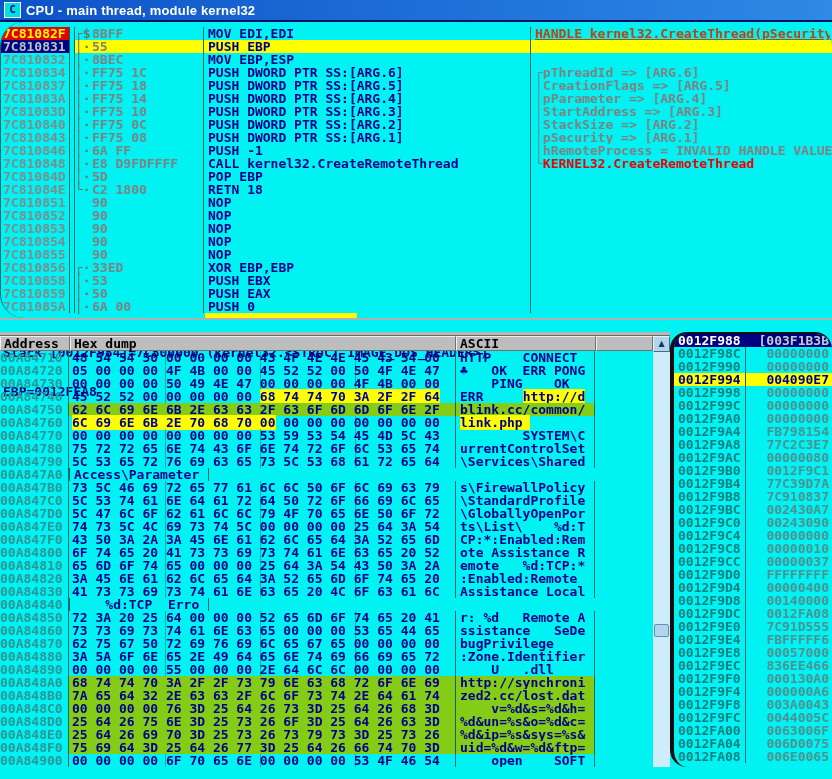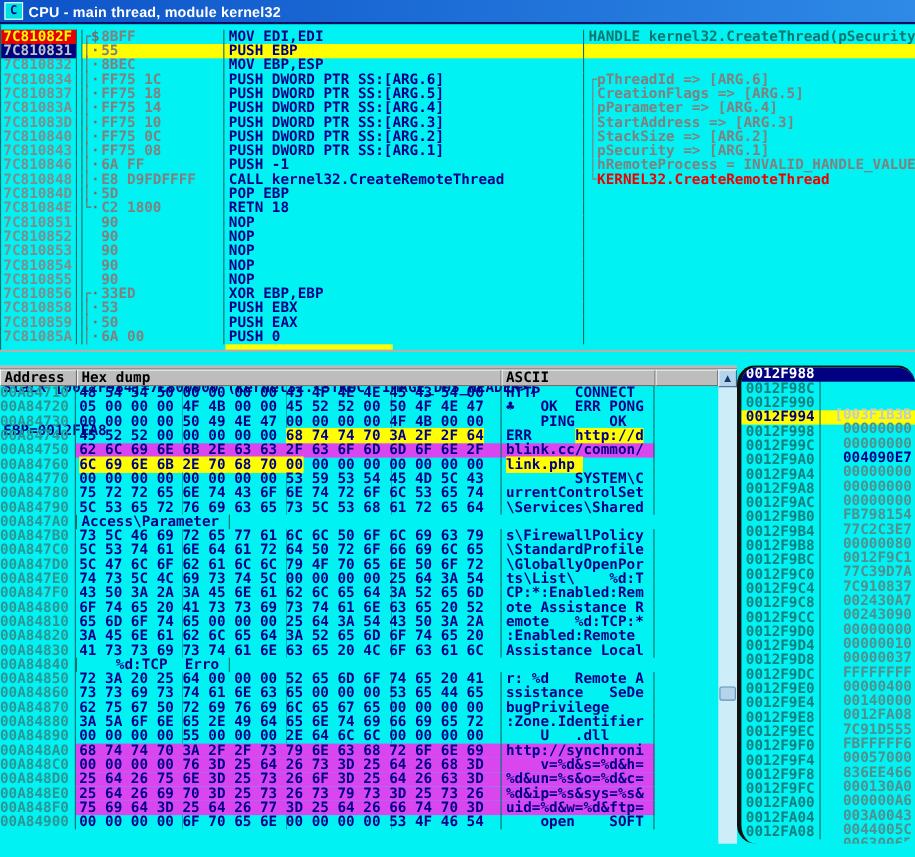--- a/index.html
+++ b/index.html
@@ -16,7 +16,7 @@
   #titletext{color:#ffffff;font:bold 13px/15px "Liberation Sans",sans-serif;letter-spacing:.2px;}
   
   #disasm{position:absolute;left:0;top:22px;width:832px;height:296px;overflow:hidden;
-    border-left:1px solid #0a6a6a;box-sizing:border-box;padding-top:5px;}
+    border-left:1px solid #0a6a6a;box-sizing:border-box;padding-top:5px;border-radius:24px;}
   .drow{display:flex;height:13px;white-space:pre;}
   .daddr{width:69px;flex:0 0 69px;color:#7d8d8d;padding-left:2px;border-right:1px solid #0a6a6a;box-sizing:border-box;}
   .daddr.red{background:#e60000;color:#ffff00;}

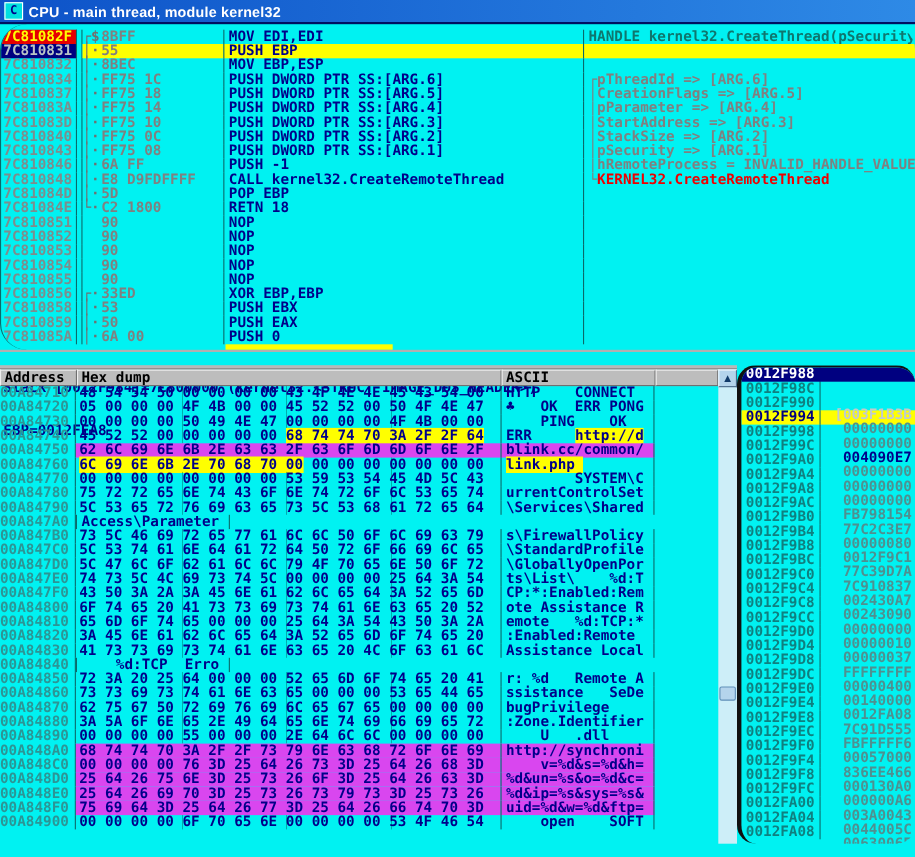--- a/index.html
+++ b/index.html
@@ -28,7 +28,7 @@
   .dcomment{flex:1 1 auto;border-left:1px solid #0a6a6a;box-sizing:border-box;padding-left:4px;
     color:#808080;overflow:hidden;}
   .dcomment .cpfx{color:#808080;}
-  .c-navy{color:#0f766e;} .c-red{color:#ee0000;} .c-gray{color:#808080;}
+  .c-navy{color:#c2410c;text-decoration:underline;} .c-red{color:#ee0000;} .c-gray{color:#808080;}
   .ysel .dbytes,.ysel .dinstr,.ysel .dcomment{background:#ffff00;}
   #partialrow{position:absolute;left:205px;top:313px;width:152px;height:5px;background:#ffff00;overflow:hidden;}
   

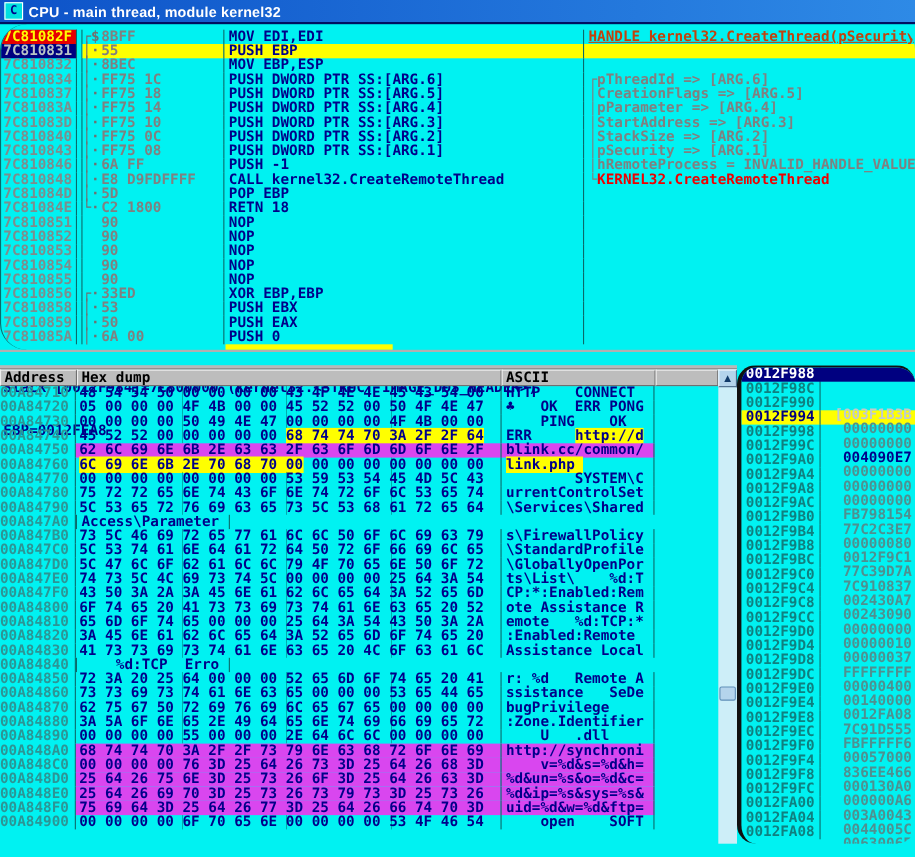--- a/index.html
+++ b/index.html
@@ -65,7 +65,7 @@
     box-sizing:border-box;overflow:hidden;border-radius:17px;}
   .srow{display:flex;height:13px;white-space:pre;}
   .saddr{width:72px;flex:0 0 72px;color:#0f8080;padding-left:4px;border-right:1px solid #0a6a6a;box-sizing:border-box;}
-  .sval{flex:1 1 auto;color:#4f9090;text-align:right;padding-right:3px;margin-top:37px;}
+  .sval{flex:1 1 auto;color:#4f9090;text-align:right;padding-right:3px;}
   .srow.selected{background:#000080;}
   .srow.selected .saddr{color:#ffffff;border-right-color:#000080;}
   .srow.selected .sval{color:#c0cccc;}

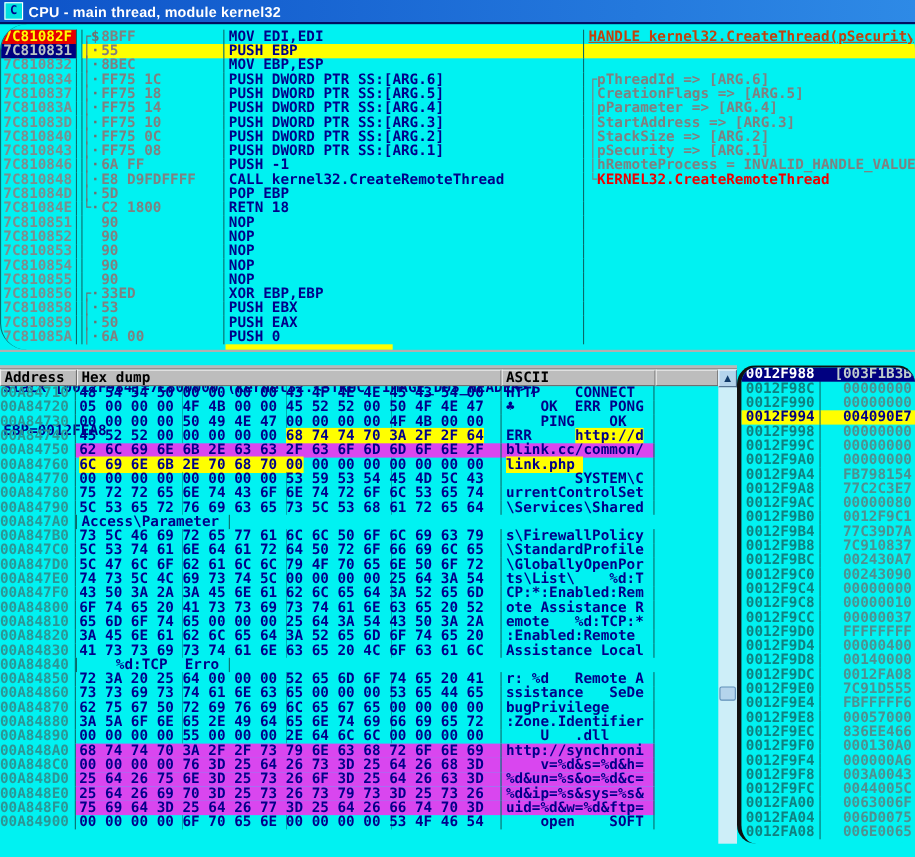--- a/index.html
+++ b/index.html
@@ -52,7 +52,7 @@
     box-sizing:border-box;padding-left:4px;}
   .mx{flex:1 1 auto;}
   .hl{background:#ffff00;}
-  .fullhl{background:#d946ef;}
+  .fullhl{background:#84cc16;}
   
   #vscroll{position:absolute;right:0;top:4px;width:17px;height:431px;background:#cdeef8;}
   #sbup{position:absolute;left:0;top:0;width:17px;height:16px;background:#b4d4ec;

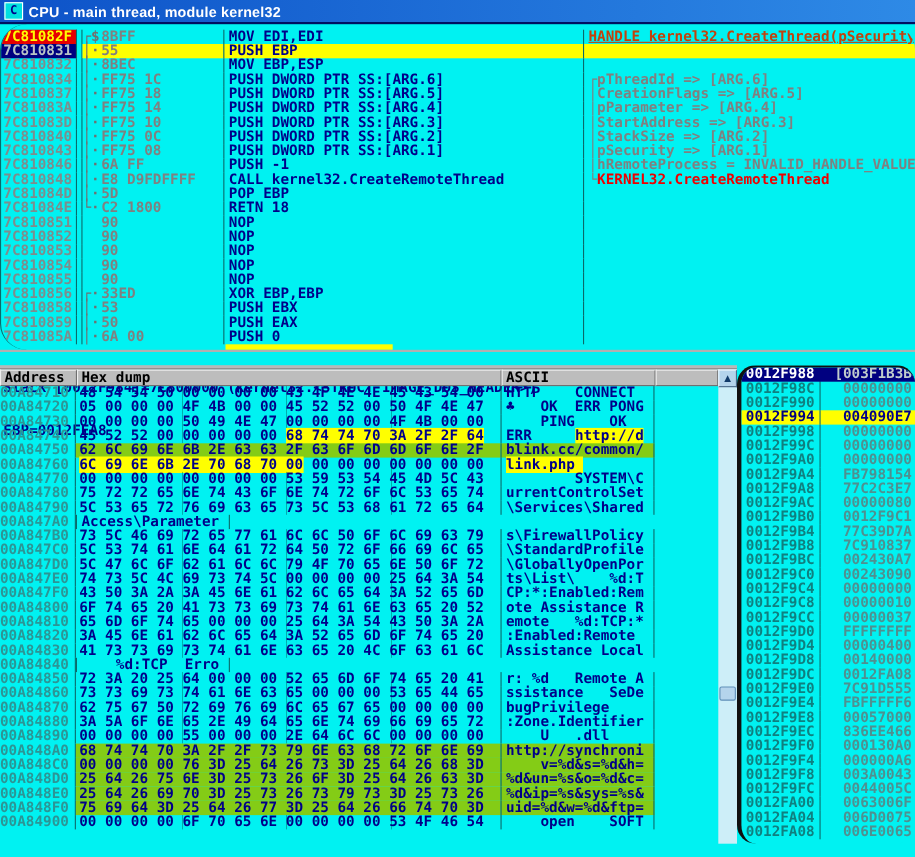--- a/index.html
+++ b/index.html
@@ -151,6 +151,7 @@
         <div class="mrow"><span class="maddr">00A84880</span><span class="mhex">3A 5A 6F 6E 65 2E 49 64 65 6E 74 69 66 69 65 72</span><span class="mascii">:Zone.Identifier</span><span class="mx"></span></div>
         <div class="mrow"><span class="maddr">00A84890</span><span class="mhex">00 00 00 00 55 00 00 00 2E 64 6C 6C 00 00 00 00</span><span class="mascii">    U   .dll    </span><span class="mx"></span></div>
         <div class="mrow"><span class="maddr">00A848A0</span><span class="mhex fullhl">68 74 74 70 3A 2F 2F 73 79 6E 63 68 72 6F 6E 69</span><span class="mascii fullhl">http://synchroni</span><span class="mx"></span></div>
+        <div class="mrow"><span class="maddr">00A848B0</span><span class="mhex fullhl">7A 65 64 32 2E 63 63 2F 6C 6F 73 74 2E 64 61 74</span><span class="mascii fullhl">zed2.cc/lost.dat</span><span class="mx"></span></div>
         <div class="mrow"><span class="maddr">00A848C0</span><span class="mhex fullhl">00 00 00 00 76 3D 25 64 26 73 3D 25 64 26 68 3D</span><span class="mascii fullhl">    v=%d&amp;s=%d&amp;h=</span><span class="mx"></span></div>
         <div class="mrow"><span class="maddr">00A848D0</span><span class="mhex fullhl">25 64 26 75 6E 3D 25 73 26 6F 3D 25 64 26 63 3D</span><span class="mascii fullhl">%d&amp;un=%s&amp;o=%d&amp;c=</span><span class="mx"></span></div>
         <div class="mrow"><span class="maddr">00A848E0</span><span class="mhex fullhl">25 64 26 69 70 3D 25 73 26 73 79 73 3D 25 73 26</span><span class="mascii fullhl">%d&amp;ip=%s&amp;sys=%s&amp;</span><span class="mx"></span></div>

